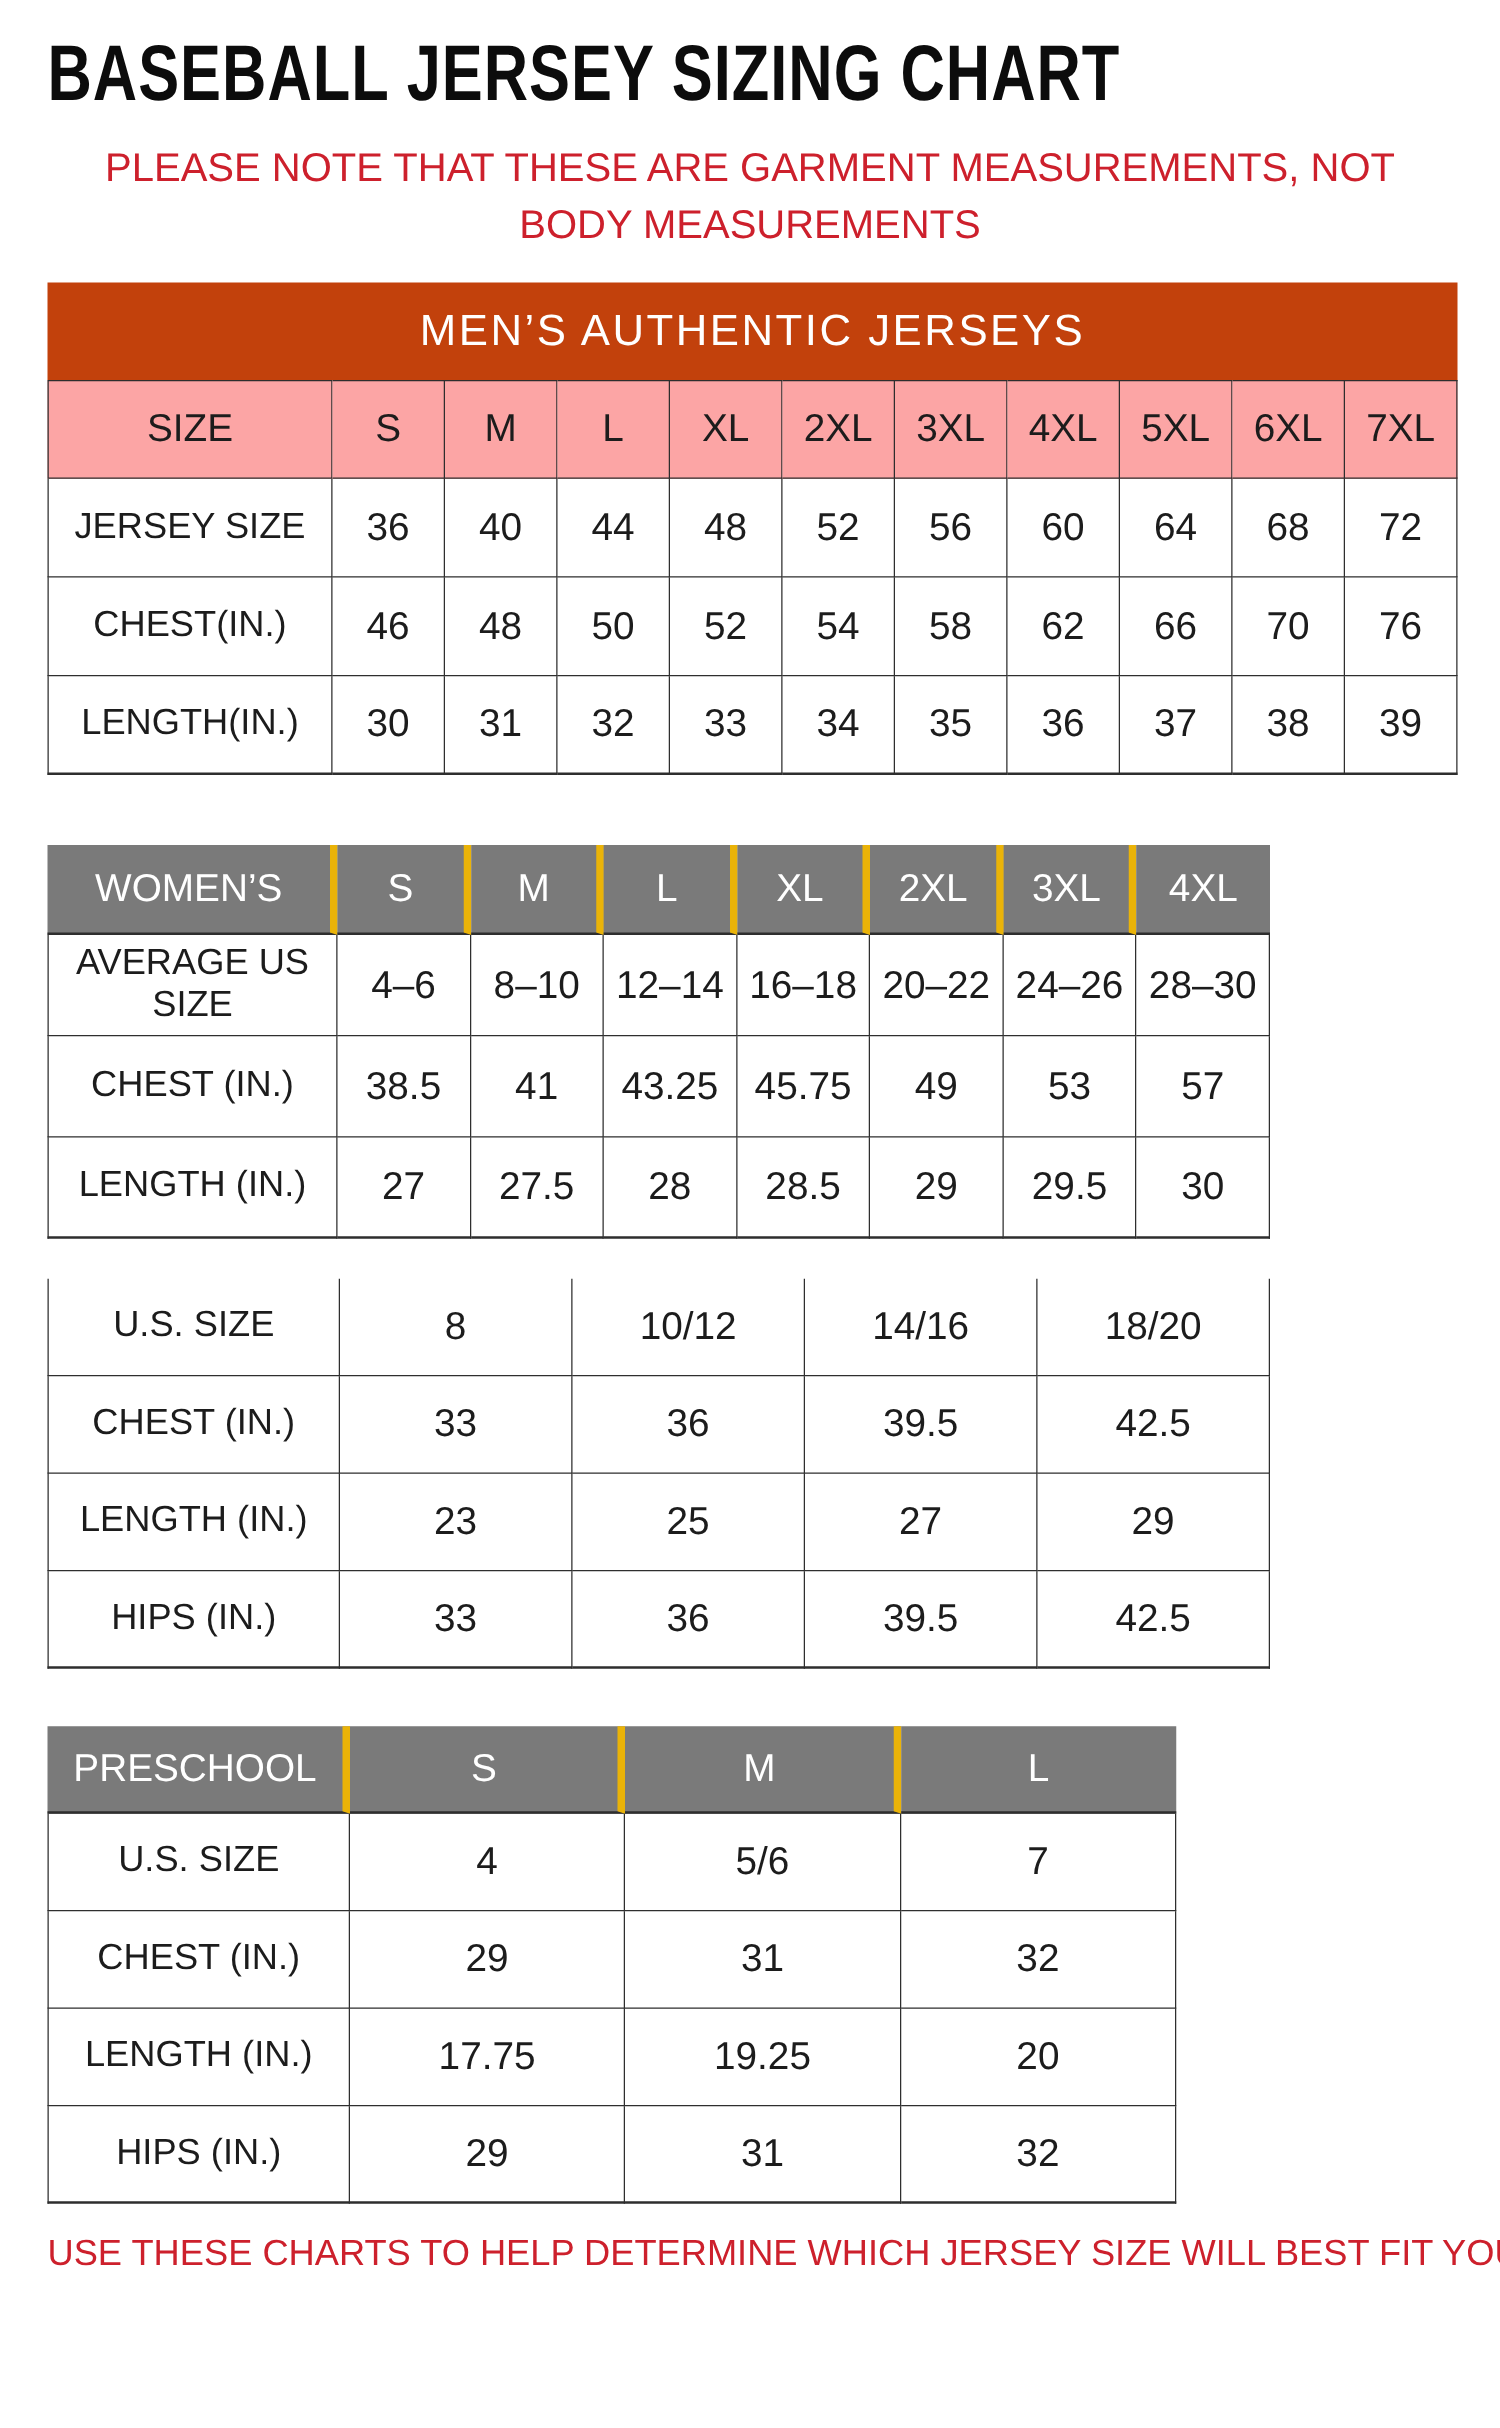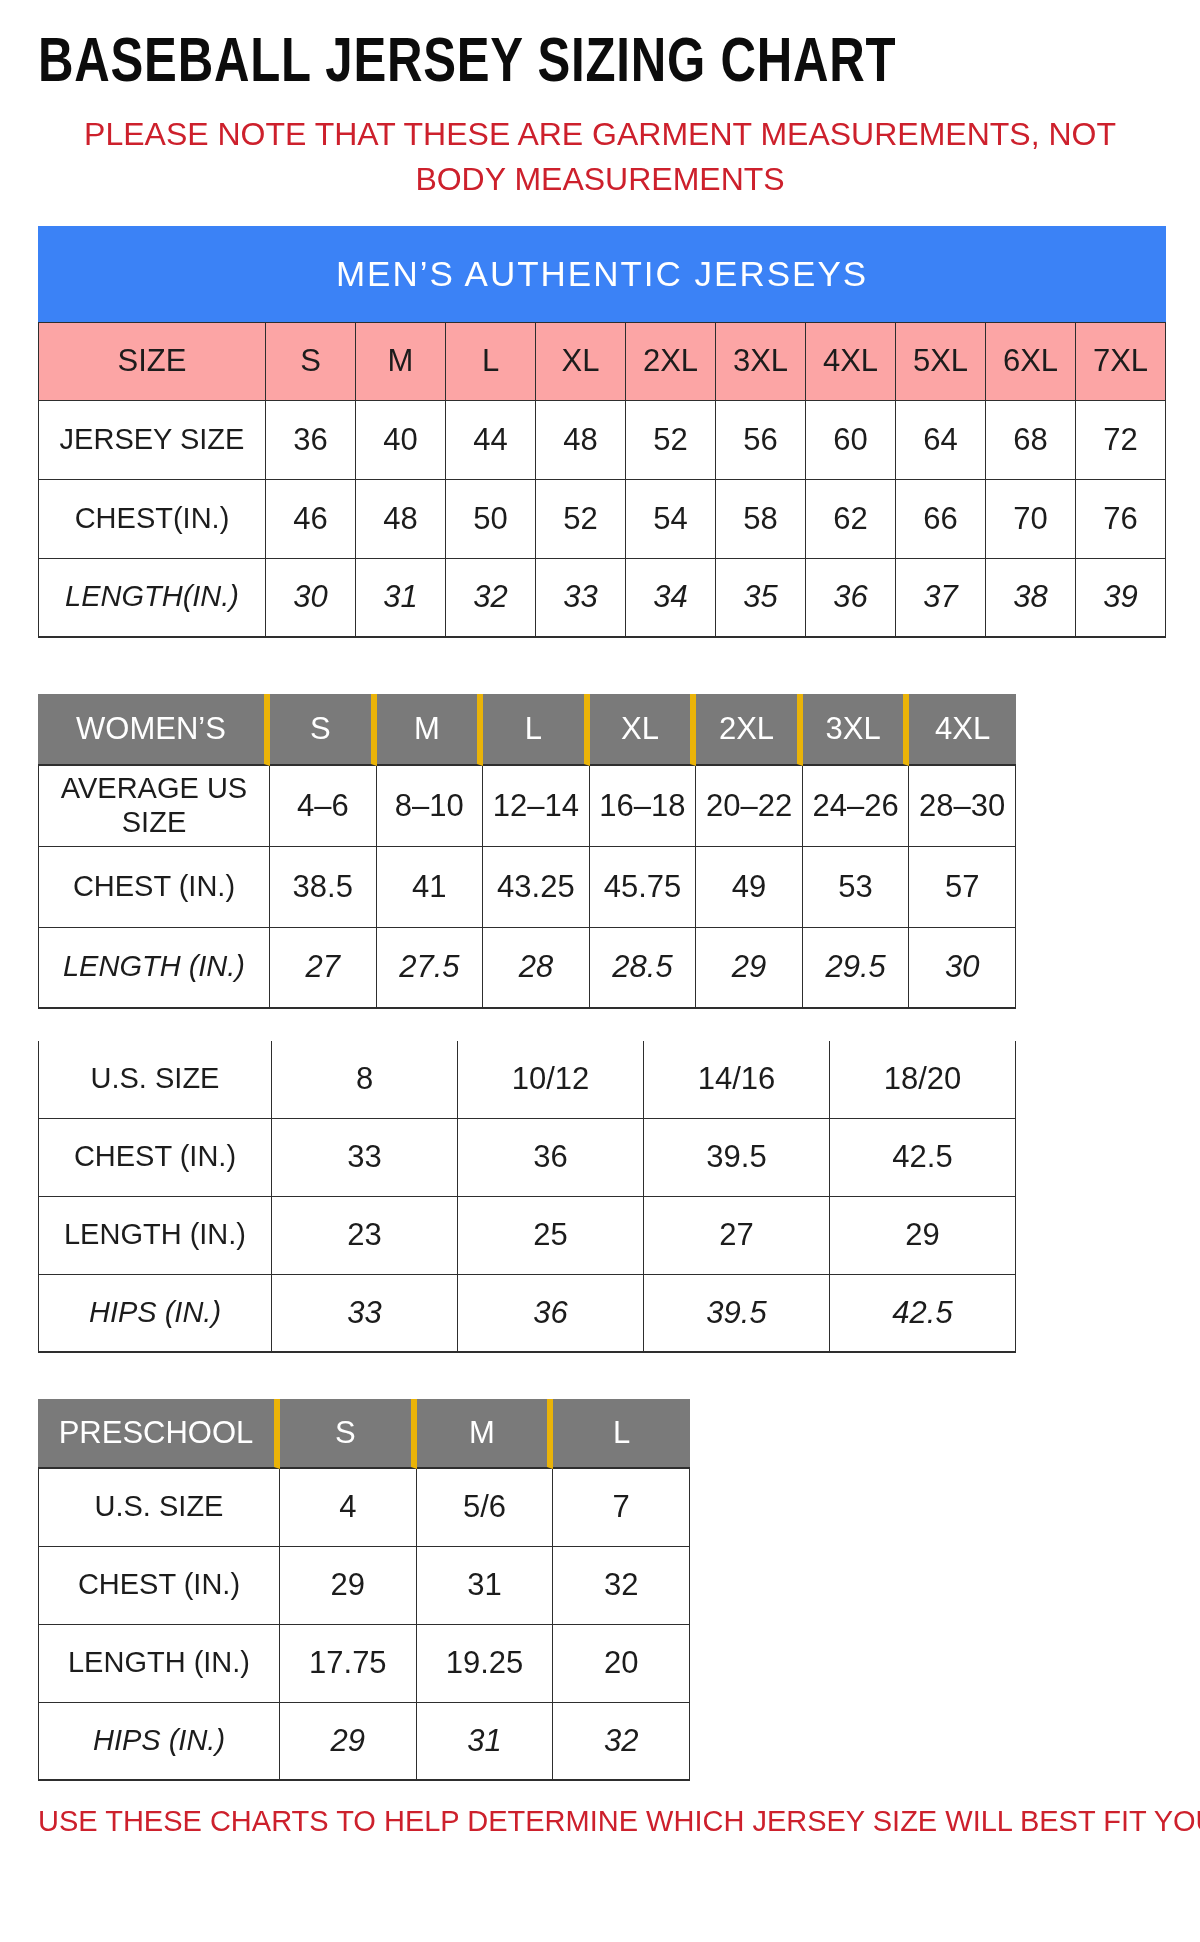--- a/index.html
+++ b/index.html
@@ -57,9 +57,9 @@
   .mens .header-row th { border-top: 1px solid #2e2e2e; background: #fca5a5; color: #1c1c1c; }
   .mens .banner-row td {
     border: 0;
-    background: #3b82f6;
+    background: #c2410c;
     color: #ffffff;
-    height: 96px;
+    height: 78px;
     font-size: 35px;
     letter-spacing: 2px;
   }

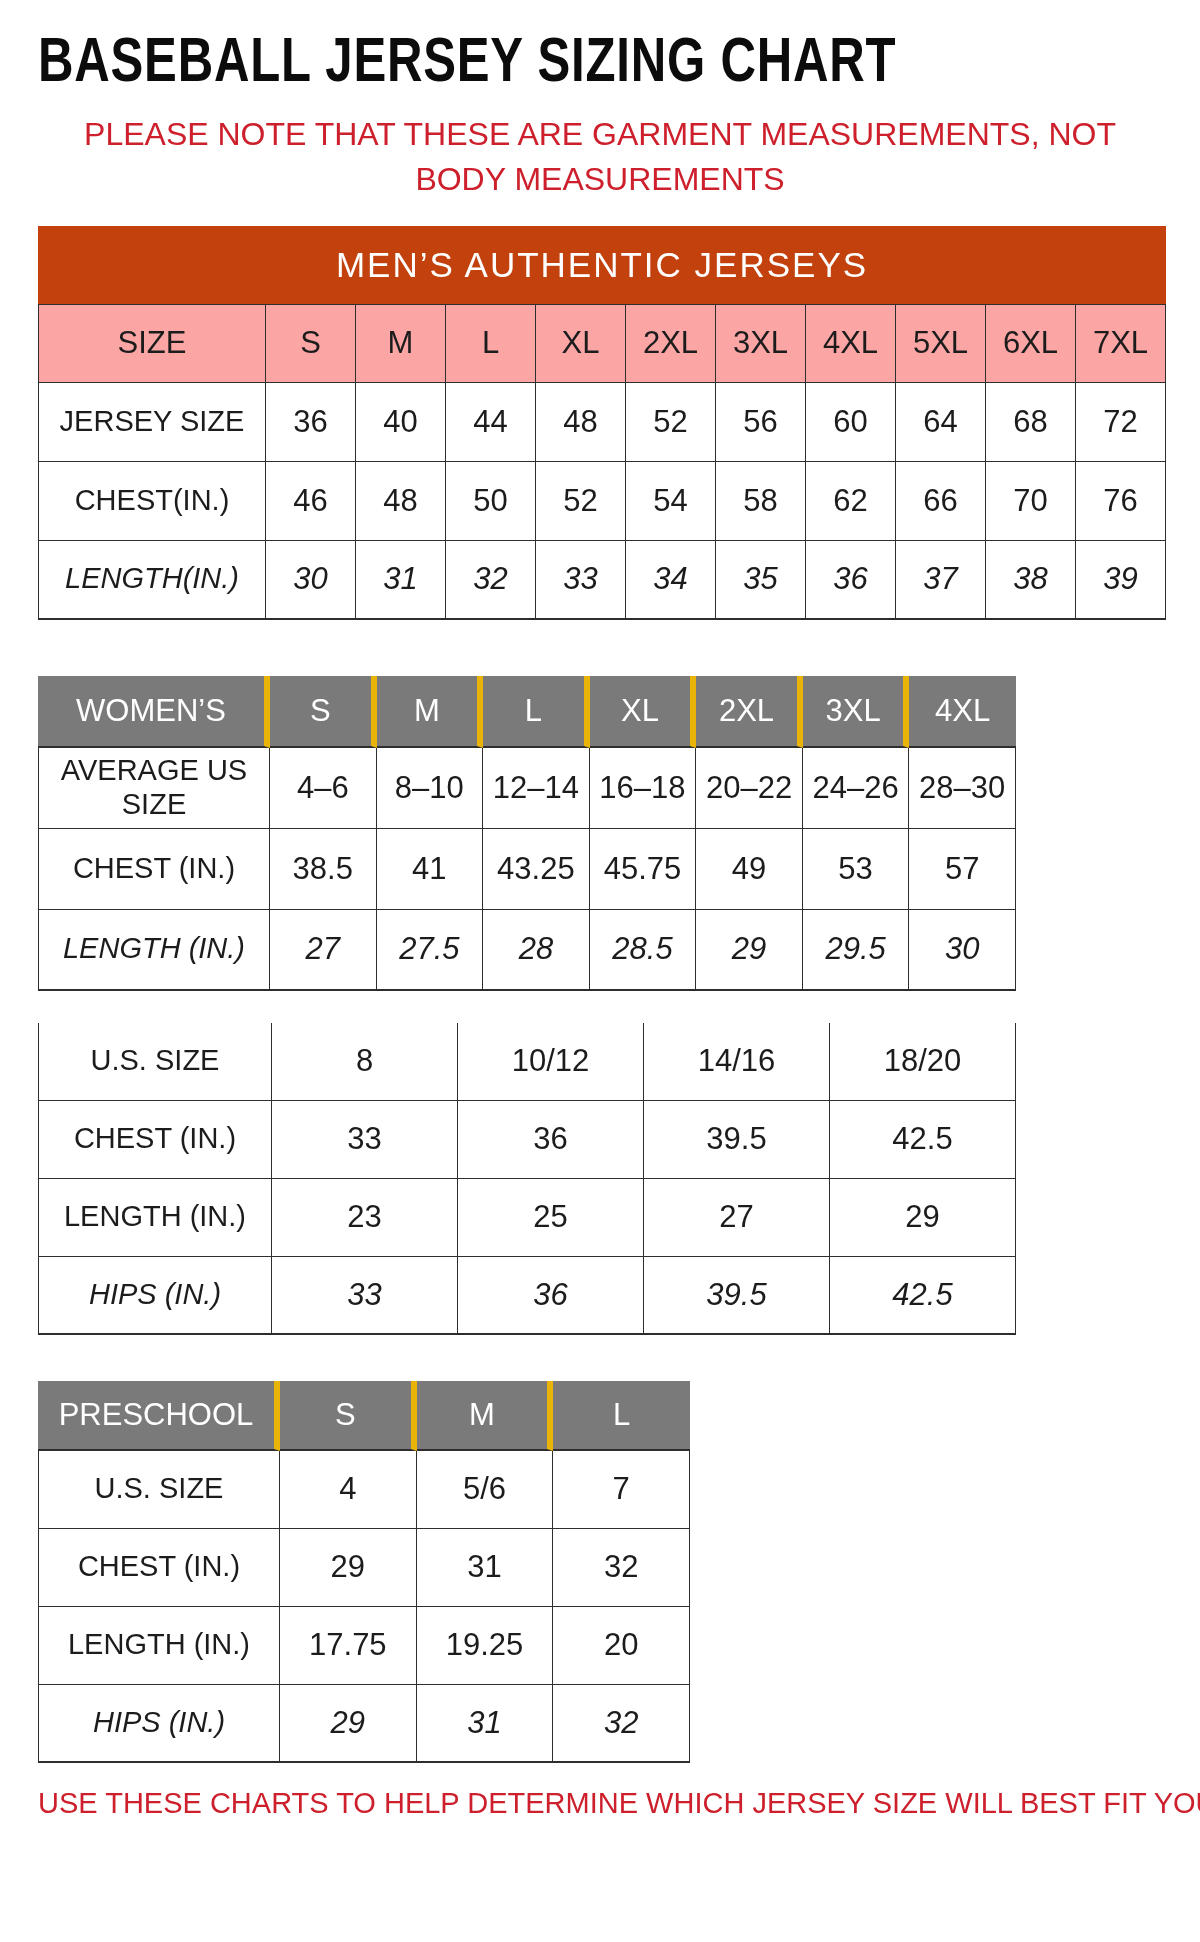--- a/index.html
+++ b/index.html
@@ -48,7 +48,7 @@
     overflow: hidden;
   }
   .size-table tr > *:first-child { border-left: 1px solid #2e2e2e; }
-  .size-table tr:last-child > * { border-bottom-width: 2px; font-style: italic; }
+  .size-table tr:last-child > * { border-bottom-width: 2px; }
 
   
   .mens { width: 1128px; margin-bottom: 56px; }

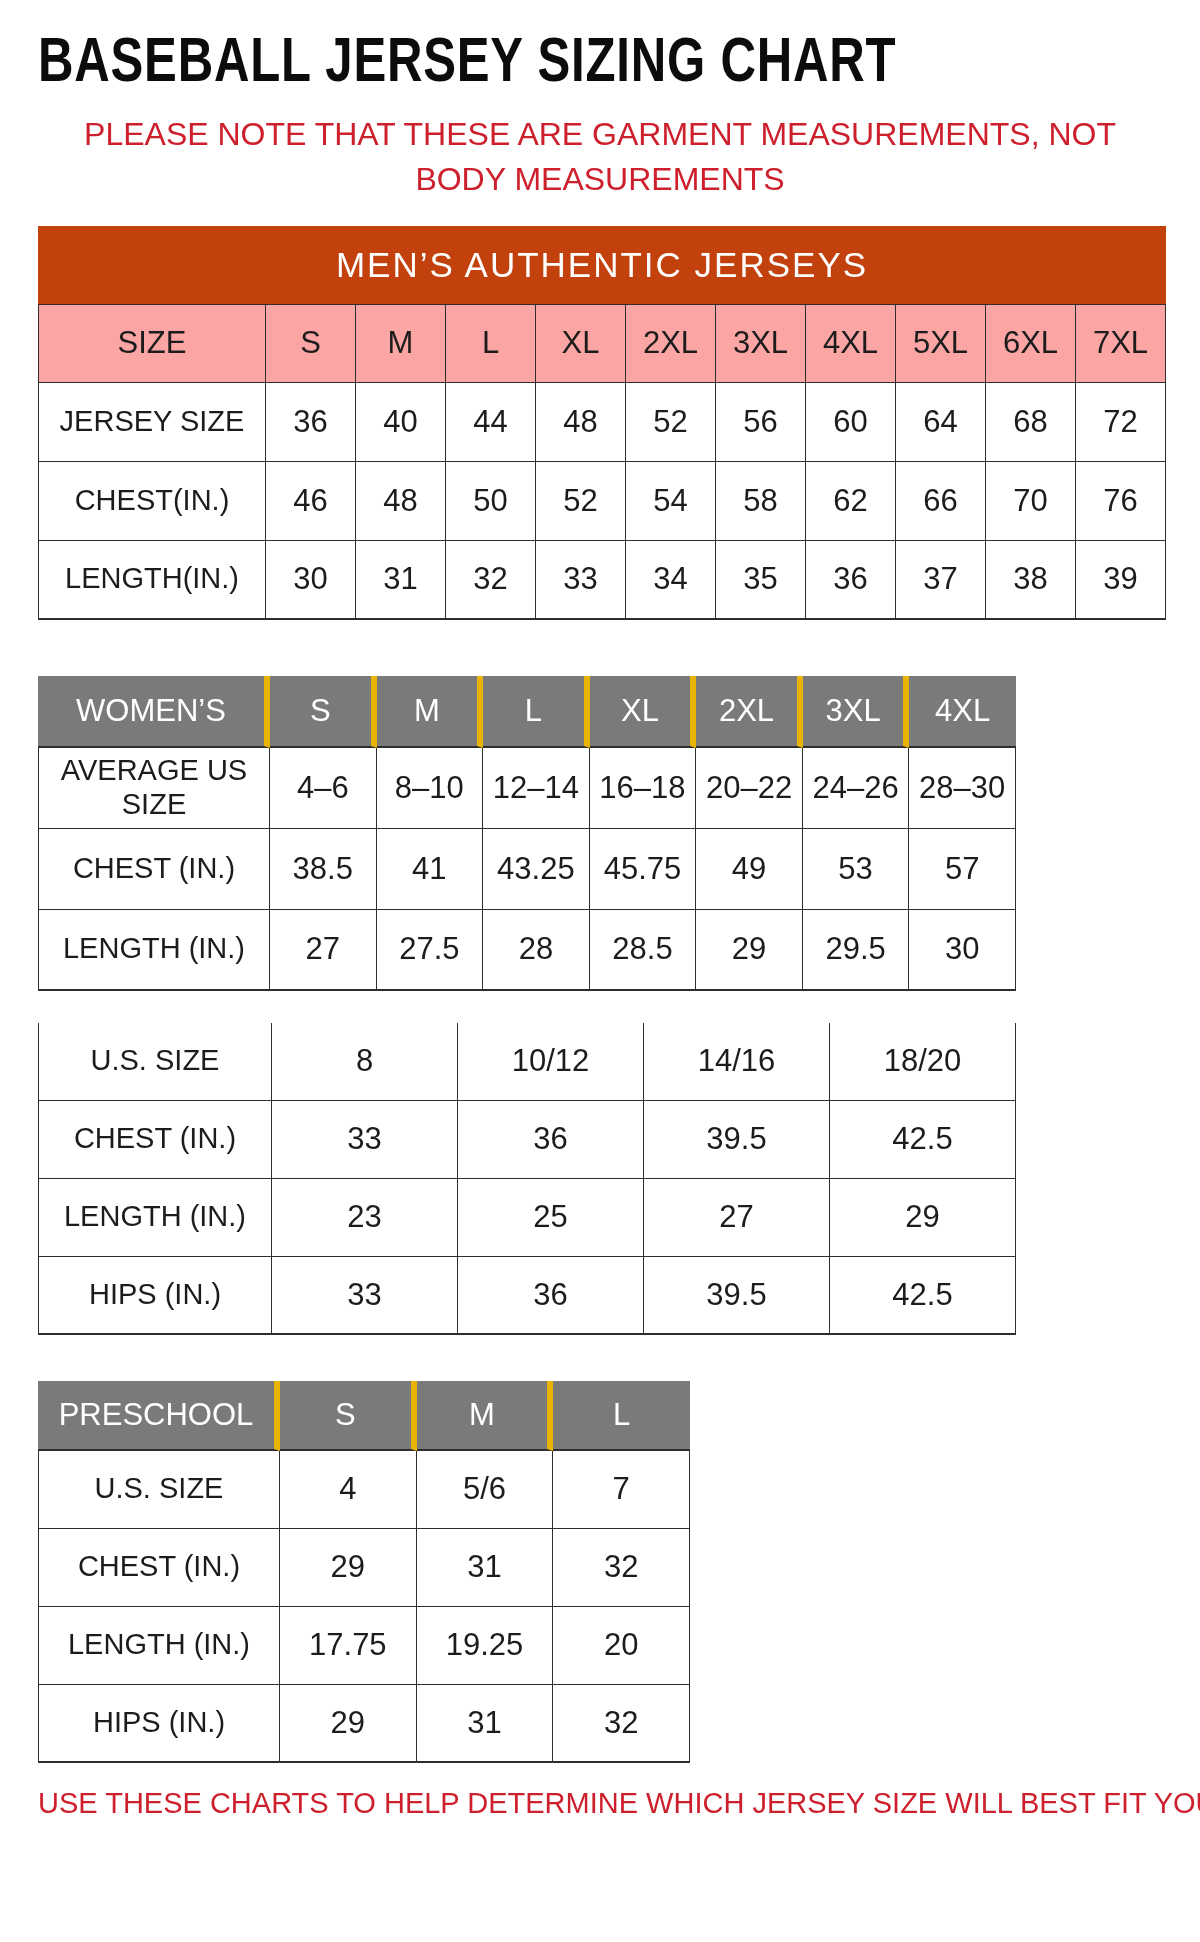--- a/index.html
+++ b/index.html
@@ -86,7 +86,7 @@
   .boys td { height: 78px; font-size: 31px; }
   .boys .header-row th { height: 70px; font-size: 31px; }
 
-  .pre { width: 652px; margin-bottom: 0; }
+  .pre { width: 903px; margin-bottom: 0; }
   .pre col.label-col { width: 242px; }
   .pre td { height: 78px; font-size: 31px; }
   .pre .header-row th { height: 70px; font-size: 31px; }

